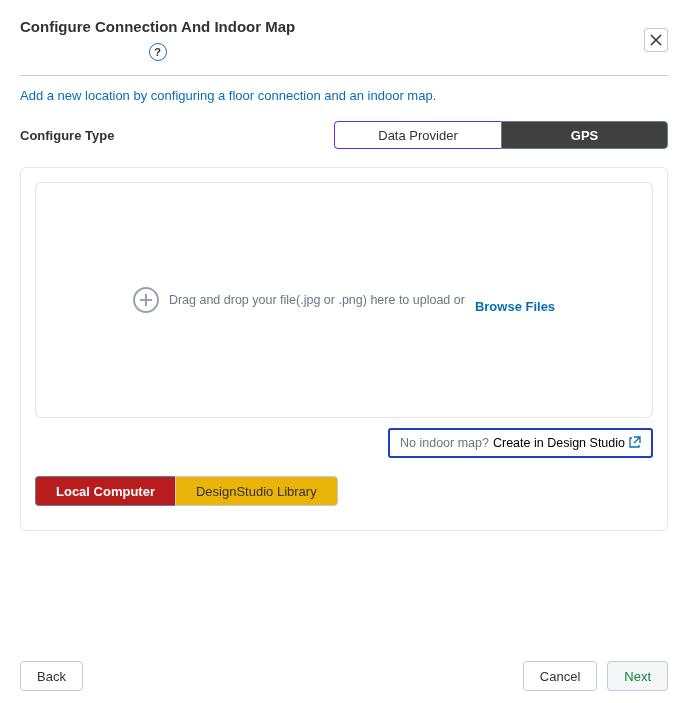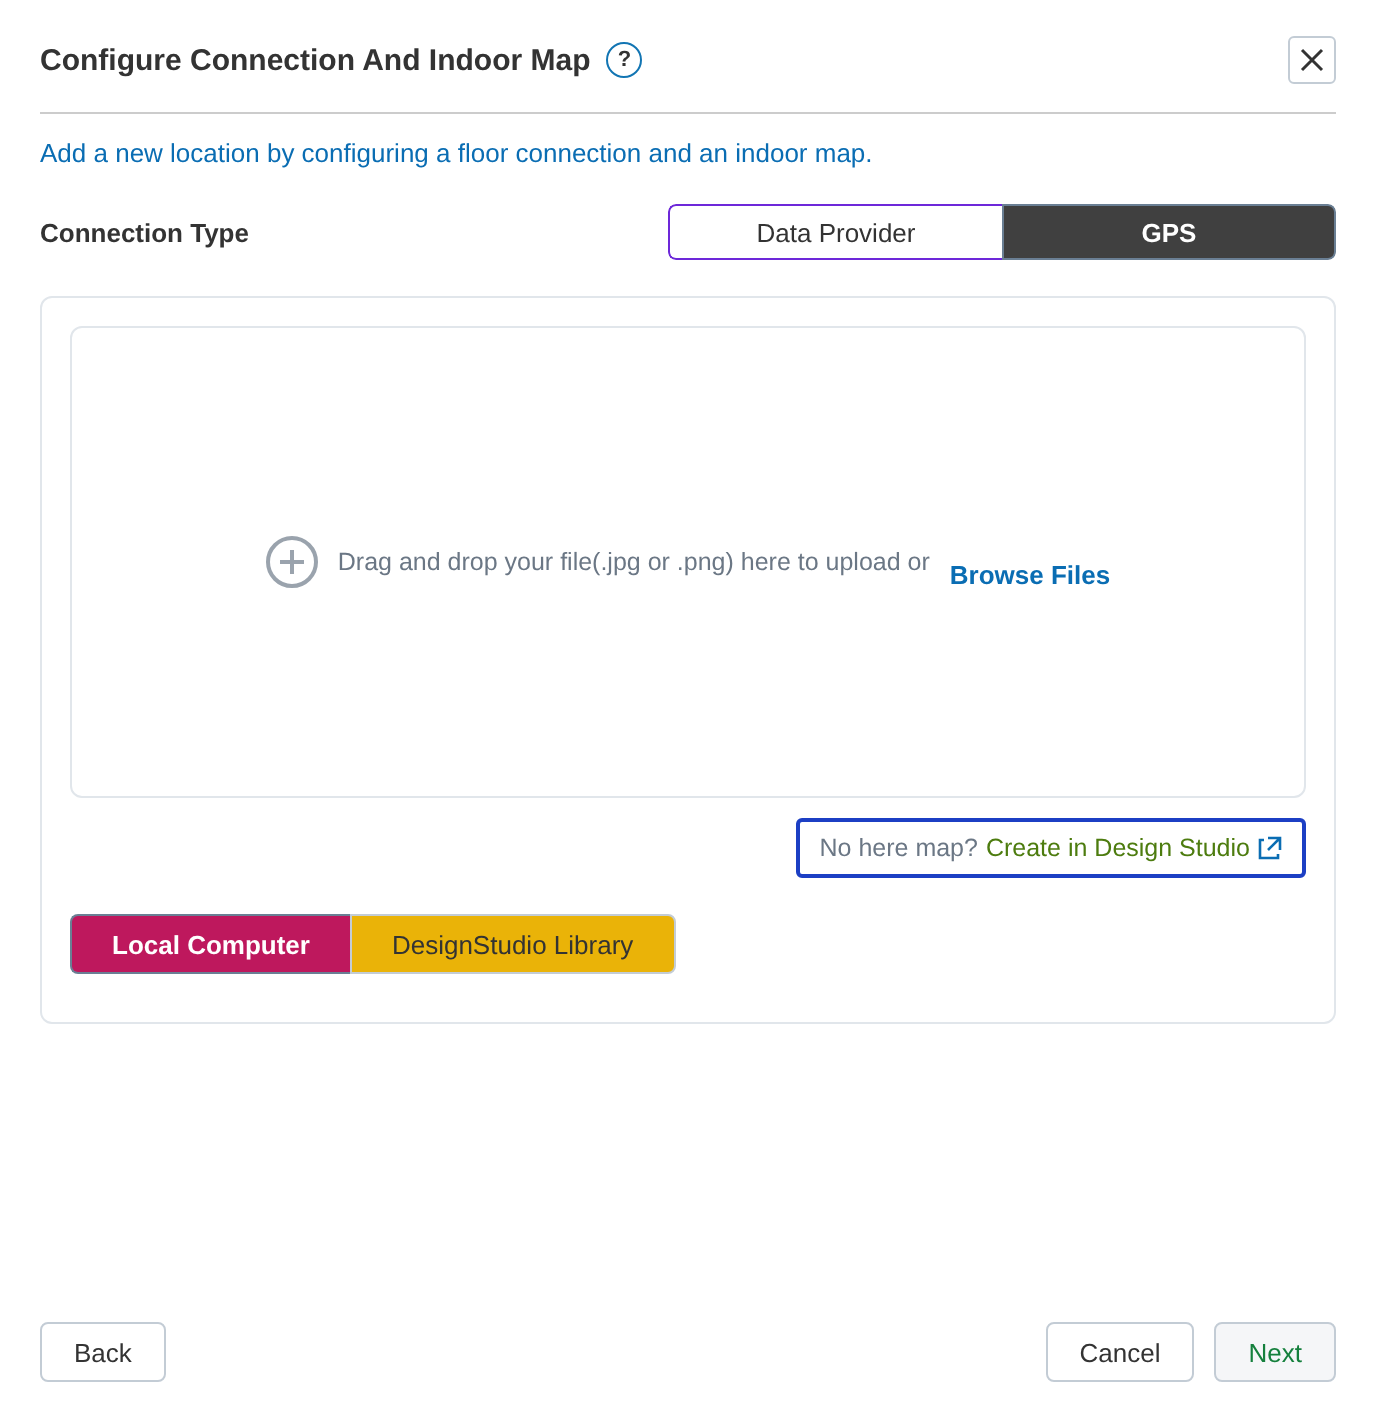--- a/index.html
+++ b/index.html
@@ -23,6 +23,7 @@
     display: flex;
     align-items: center;
     gap: 8px;
+    flex-direction: column;
   }
   .title {
     font-size: 15px;

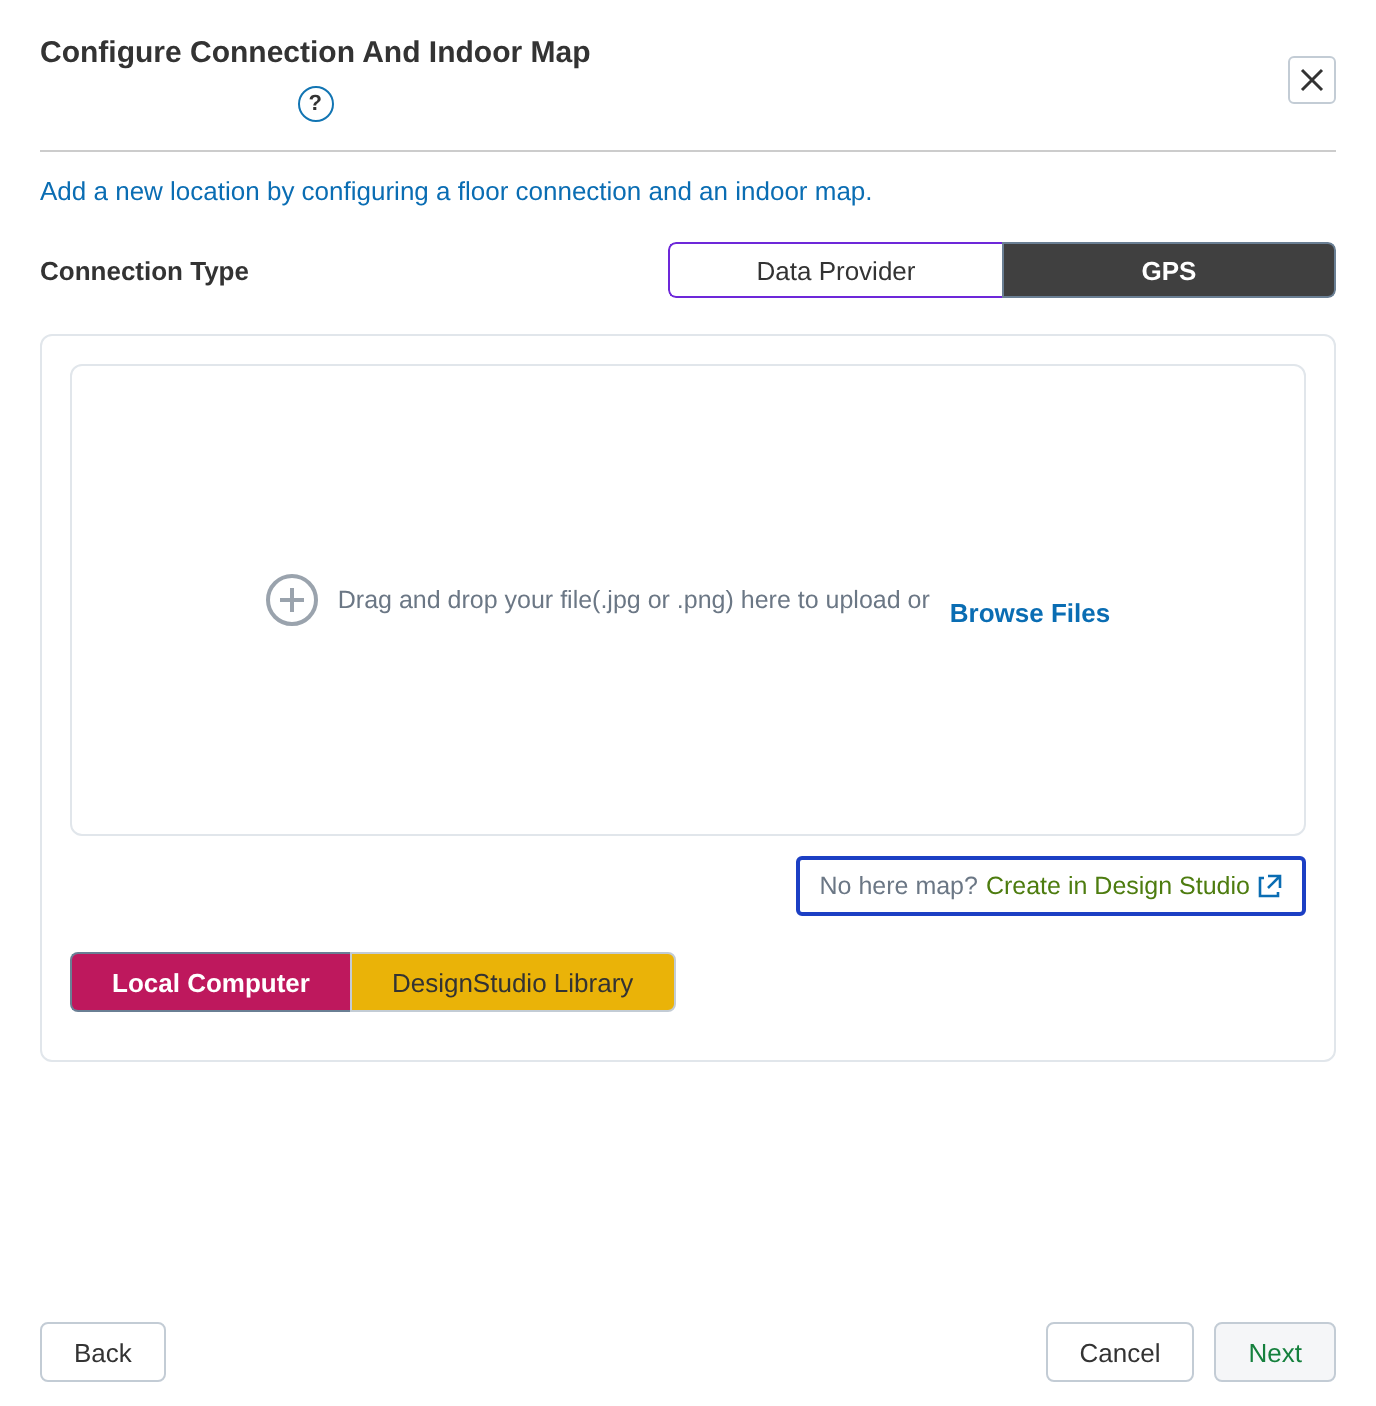--- a/index.html
+++ b/index.html
@@ -223,7 +223,7 @@
   <div class="subtitle">Add a new location by configuring a floor connection and an indoor map.</div>
 
   <div class="conn-row">
-    <div class="conn-label">Connection Type</div>
+    <div class="conn-label">Configure Type</div>
     <div class="seg-group">
       <div class="seg-btn">Data Provider</div>
       <div class="seg-btn active">GPS</div>

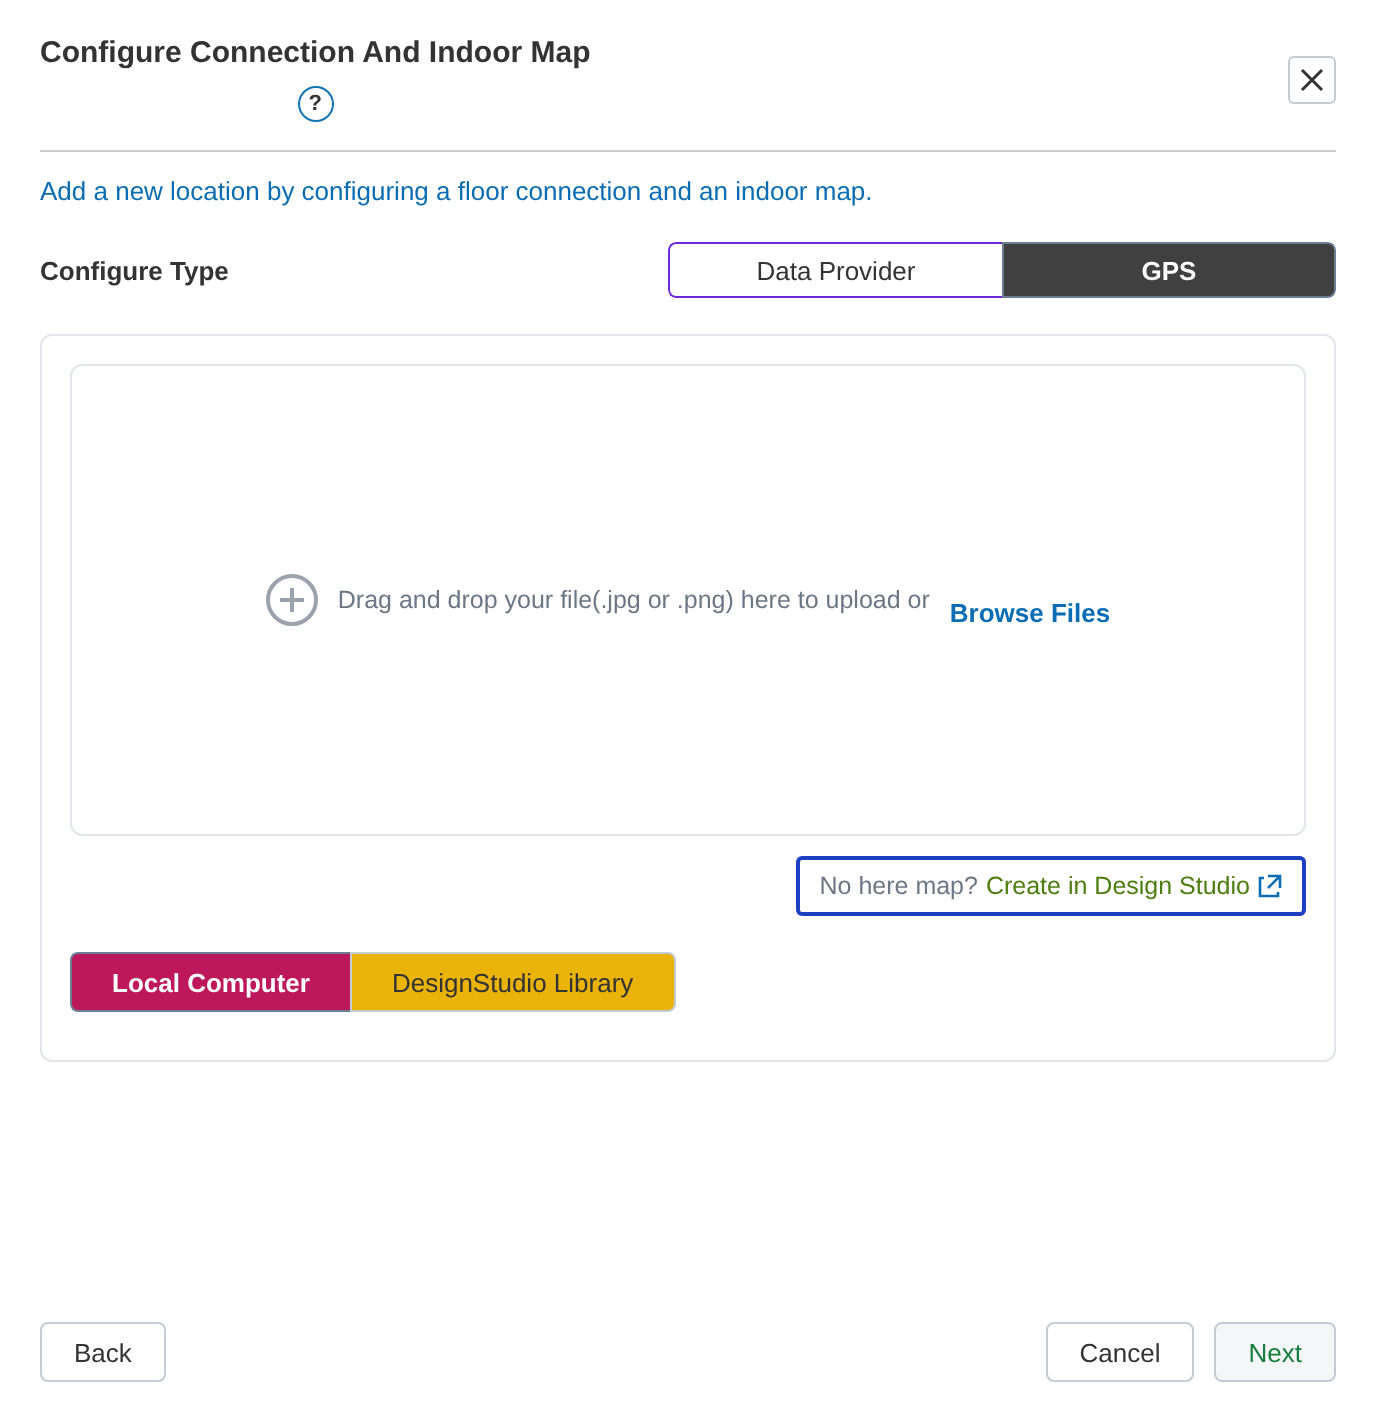--- a/index.html
+++ b/index.html
@@ -243,7 +243,7 @@
 
     <div class="studio-row">
       <div class="studio-box">
-        <span class="studio-q">No here map?</span>
+        <span class="studio-q">No indoor map?</span>
         <span class="studio-link">
           <span>Create in Design Studio</span>
           <svg viewBox="0 0 12 12">

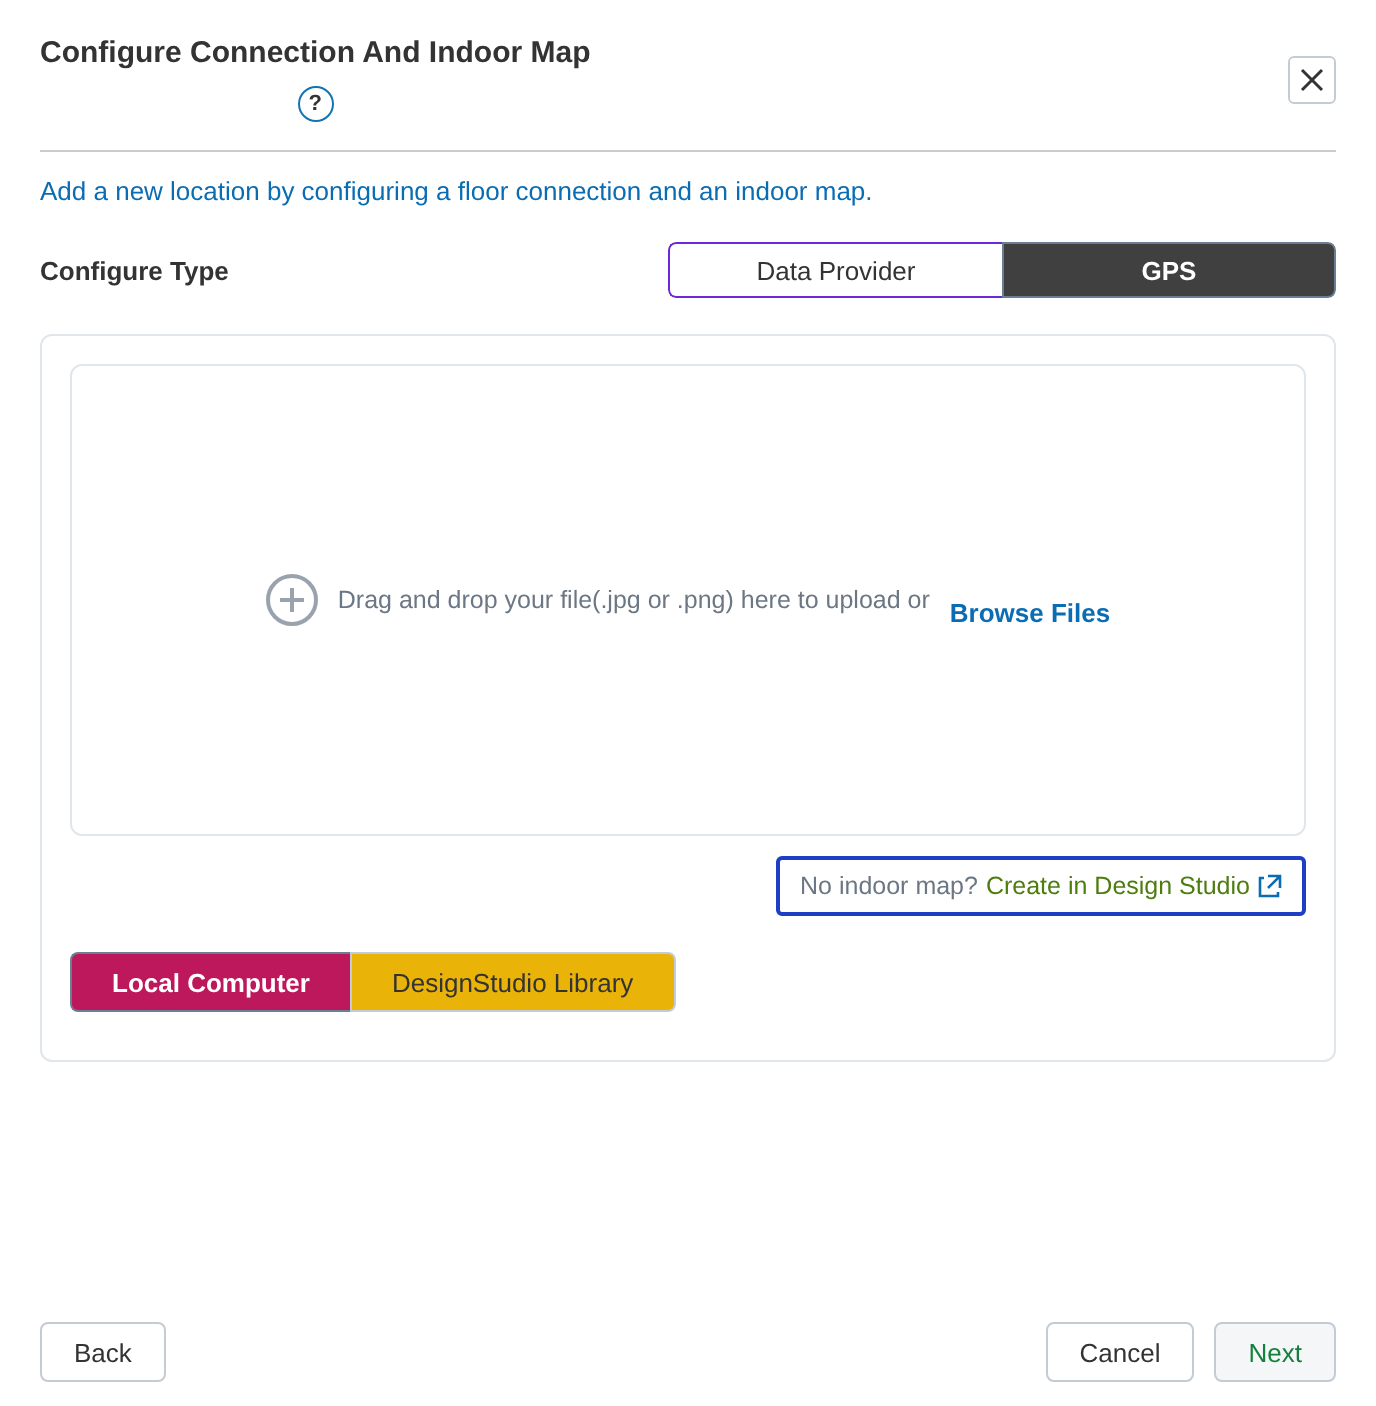--- a/index.html
+++ b/index.html
@@ -150,7 +150,7 @@
     font-size: 12.5px;
   }
   .studio-q { color: #6b7785; }
-  .studio-link { color: #4d7c0f; font-weight: 500; cursor: pointer; display: flex; align-items: center; gap: 4px; }
+  .studio-link { color: #000000; font-weight: 500; cursor: pointer; display: flex; align-items: flex-start; gap: 4px; }
   .studio-link svg { width: 12px; height: 12px; }
   .source-tabs {
     display: flex;

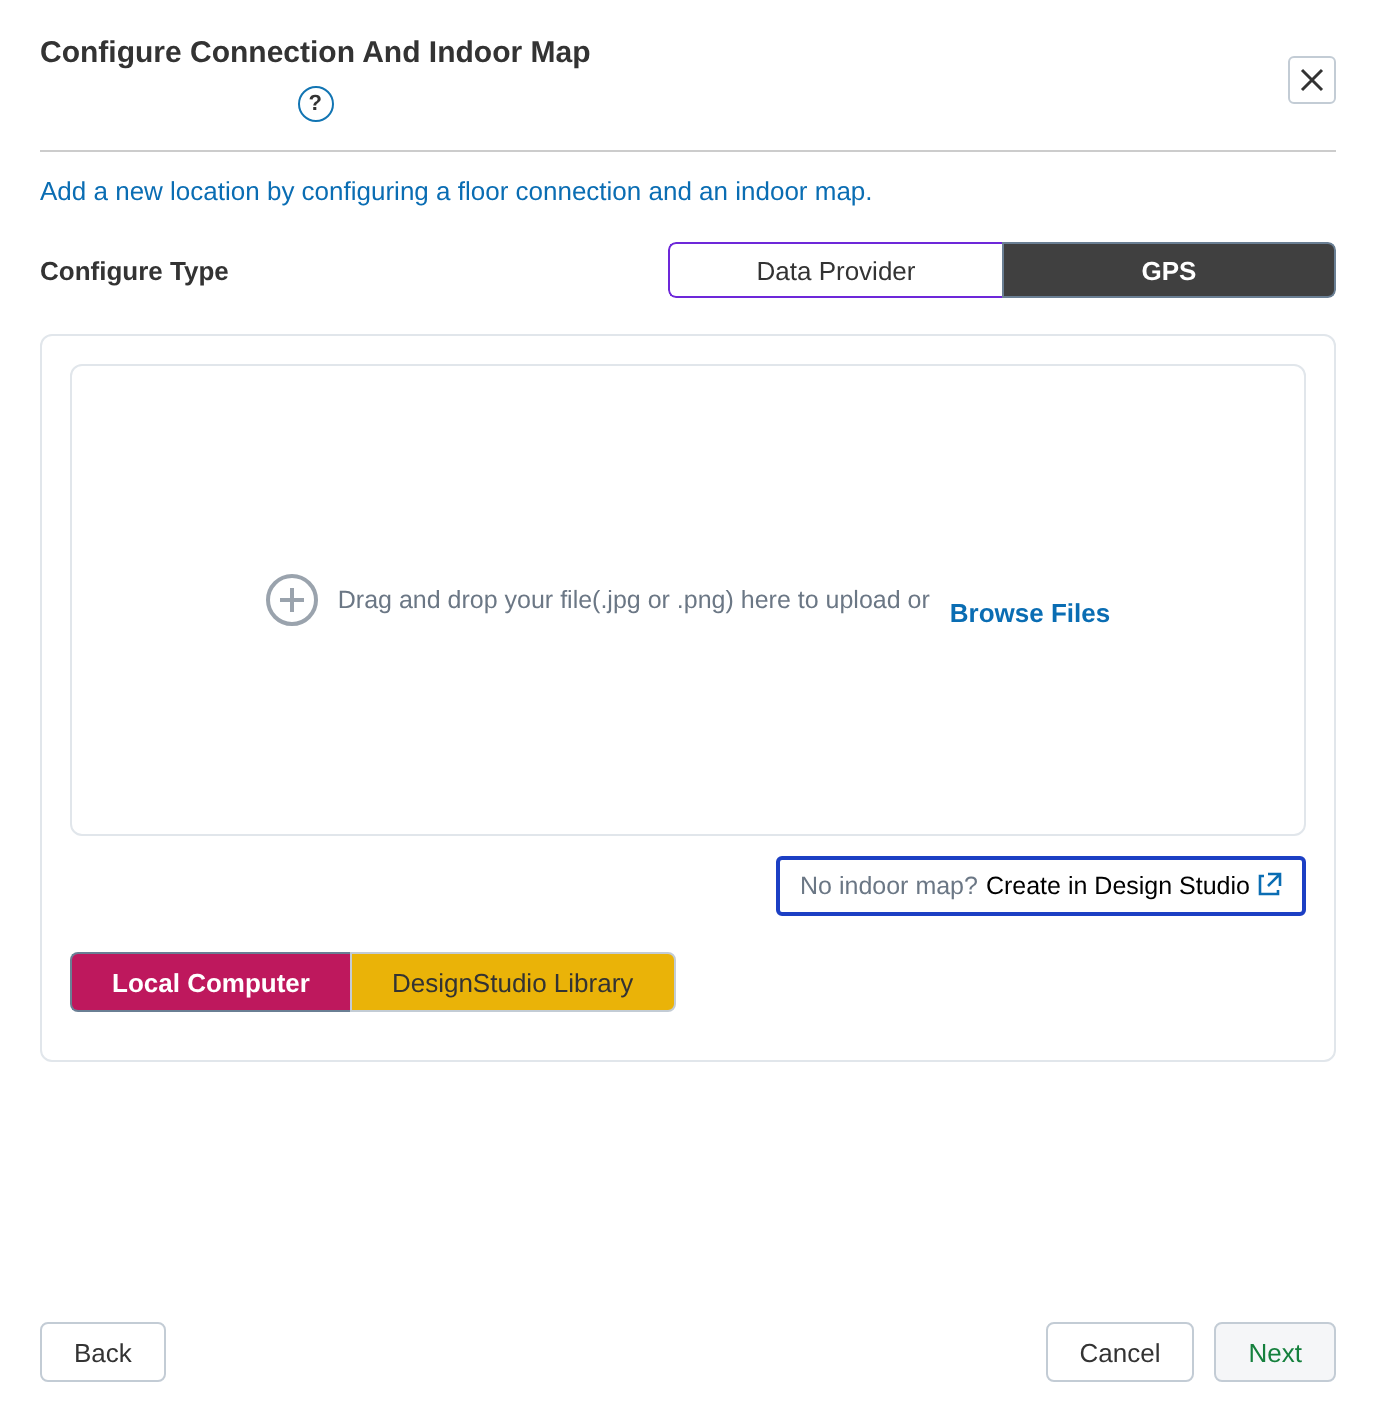--- a/index.html
+++ b/index.html
@@ -171,7 +171,7 @@
   .src-btn:first-child { border-top-left-radius: 4px; border-bottom-left-radius: 4px; border-right: none; }
   .src-btn:last-child { border-top-right-radius: 4px; border-bottom-right-radius: 4px; }
   .src-btn.active {
-    background: #be185d;
+    background: #b91c1c;
     color: #fff;
     border-color: #6a7f94;
     font-weight: 600;

